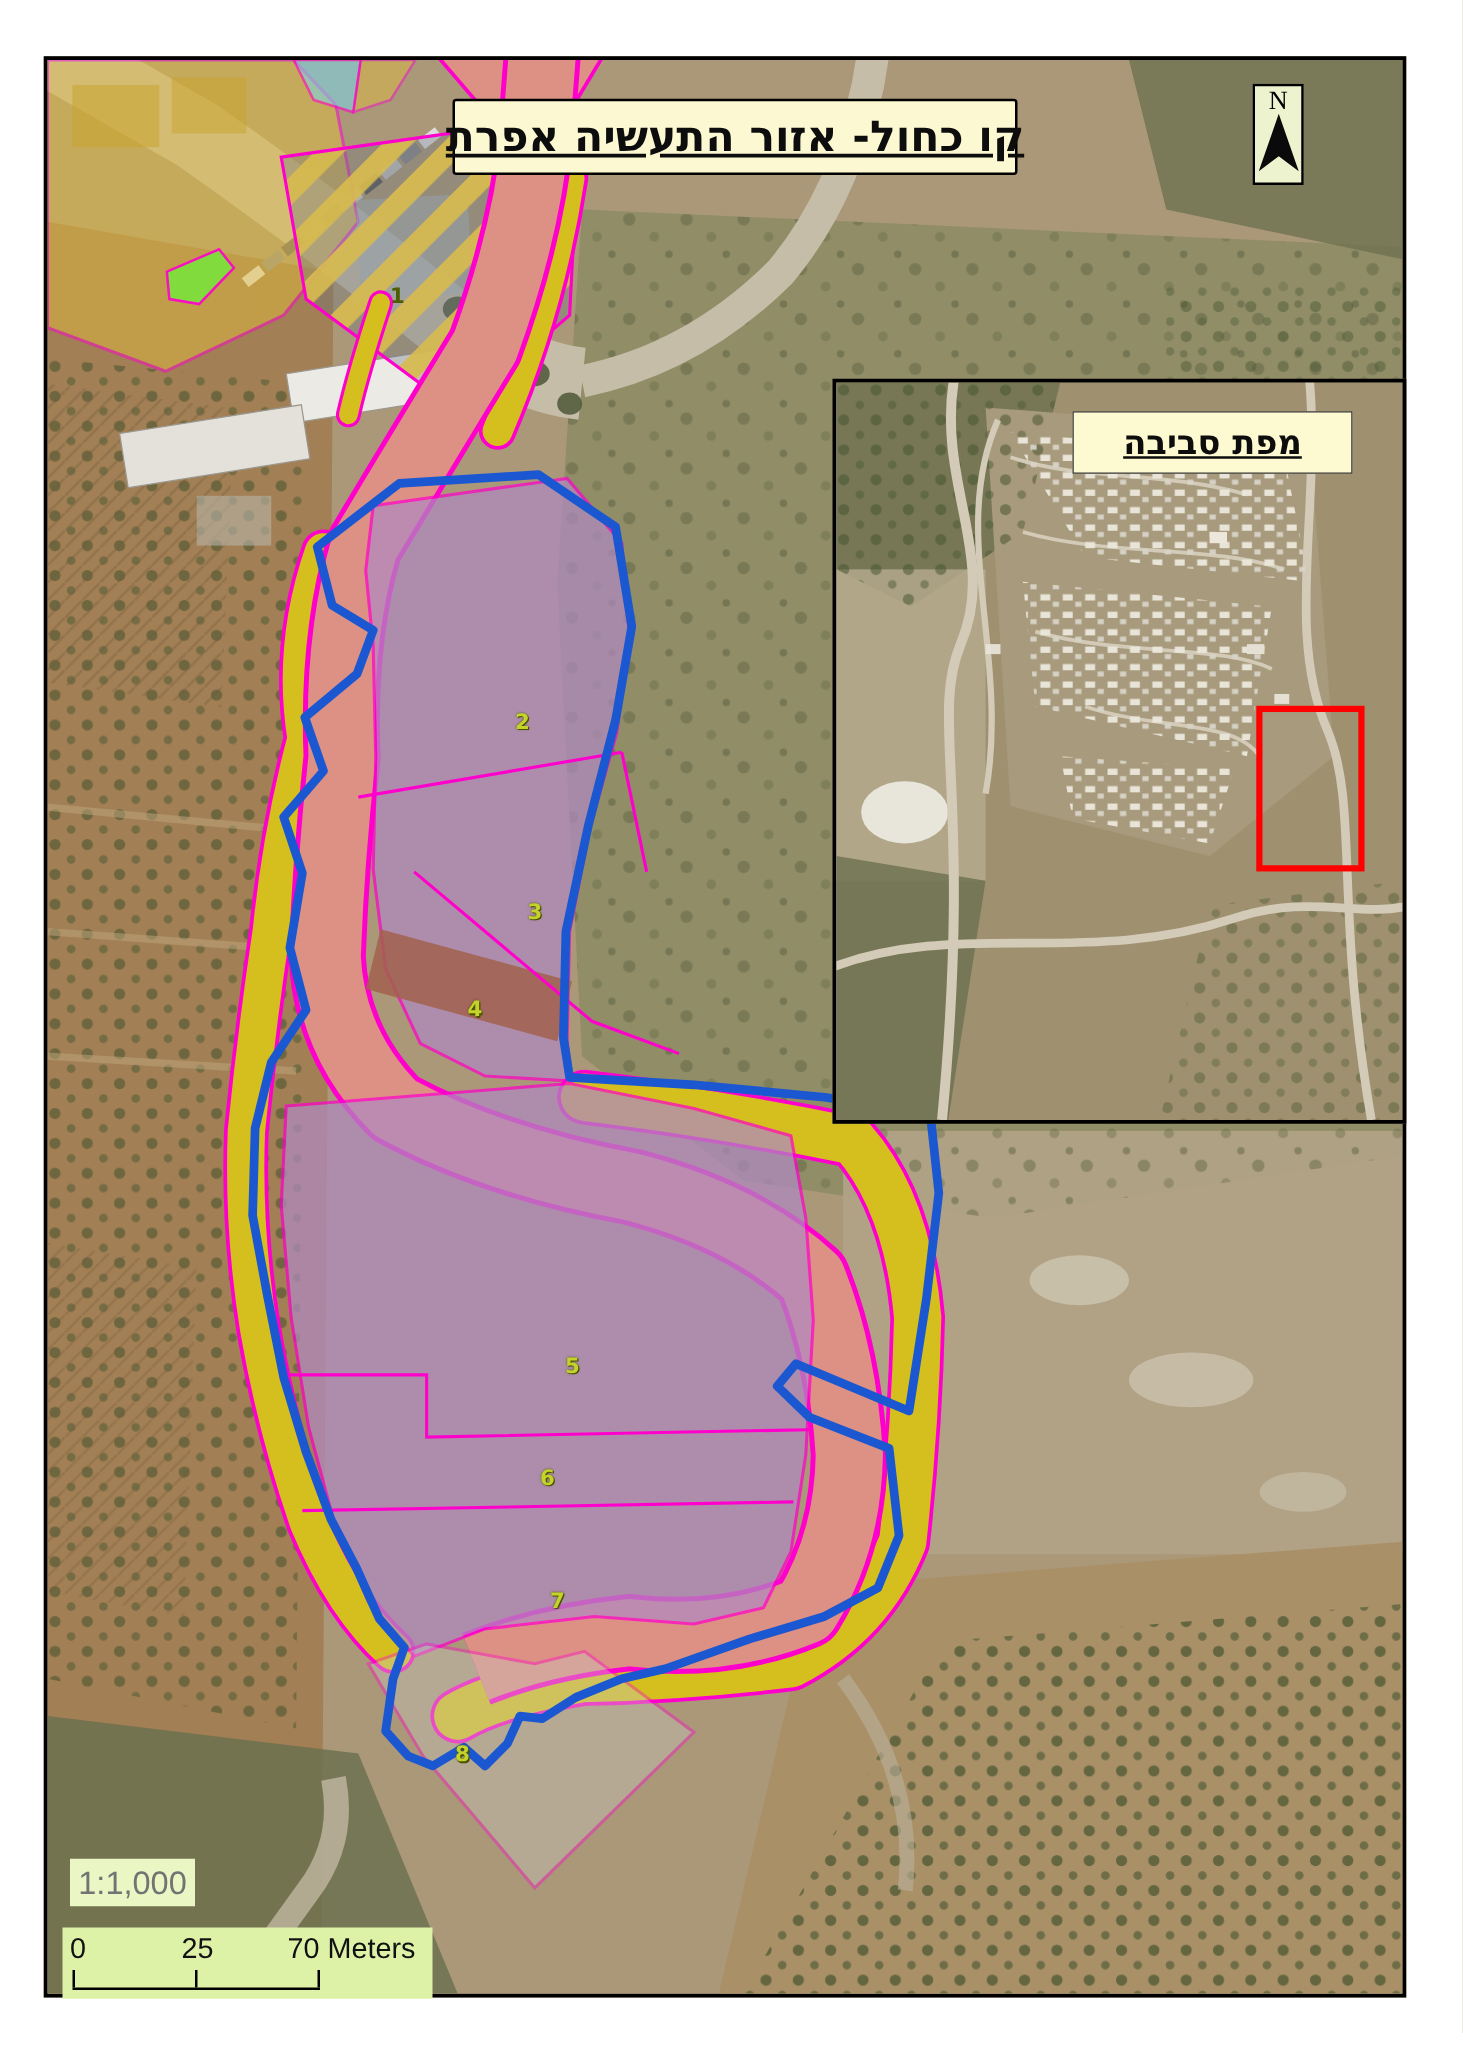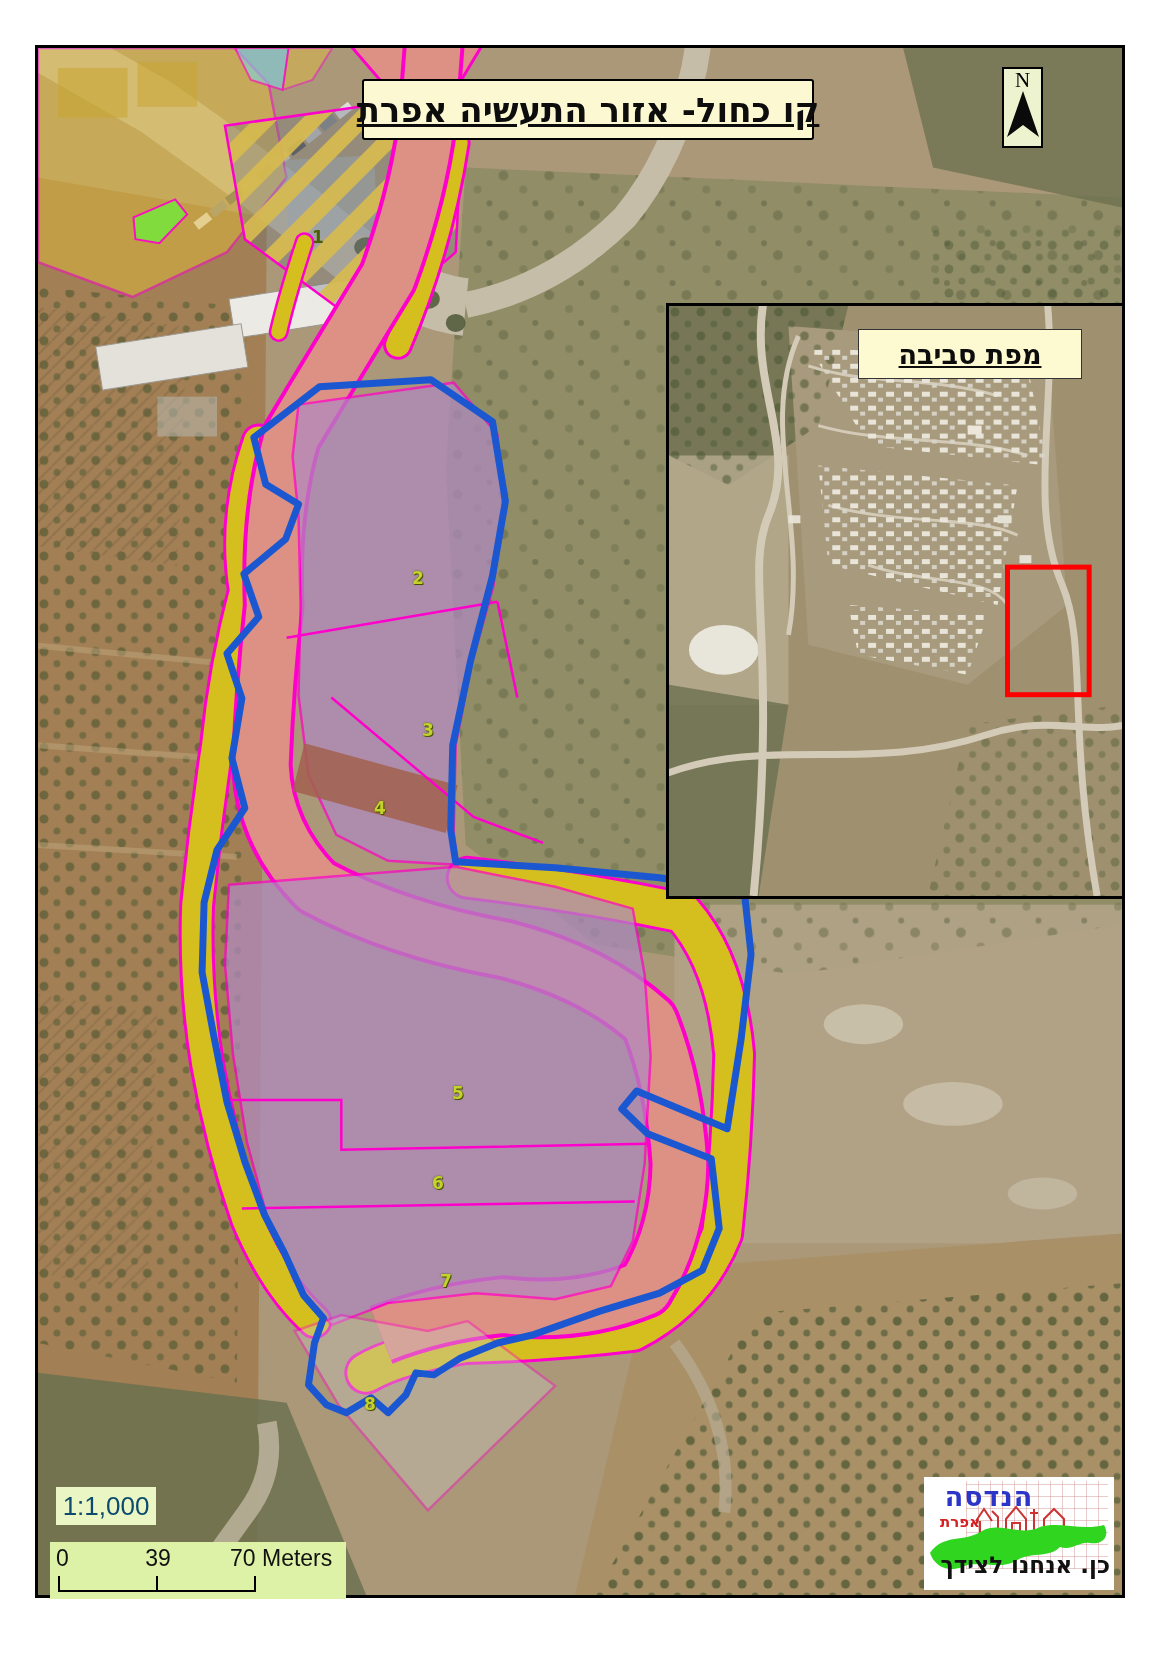--- a/index.html
+++ b/index.html
@@ -25,7 +25,7 @@
   #inset-title-box .t{font-size:27px;font-weight:bold;text-decoration:underline;direction:rtl;color:#0d0d0d;}
 
   #ratio-box{left:56px;top:1487px;width:100px;height:38px;background:#eaf6c3;display:flex;align-items:center;justify-content:center;}
-  #ratio-box .t{font-family:"Liberation Sans",sans-serif;font-size:26px;color:#0c4a6e;}
+  #ratio-box .t{font-family:"Liberation Sans",sans-serif;font-size:26px;color:#737373;}
 
   #scalebar{left:50px;top:1542px;width:296px;height:57px;background:#def2a7;}
   #scalebar .lbl{position:absolute;font-family:"Liberation Sans",sans-serif;font-size:23px;color:#111;top:3px;}

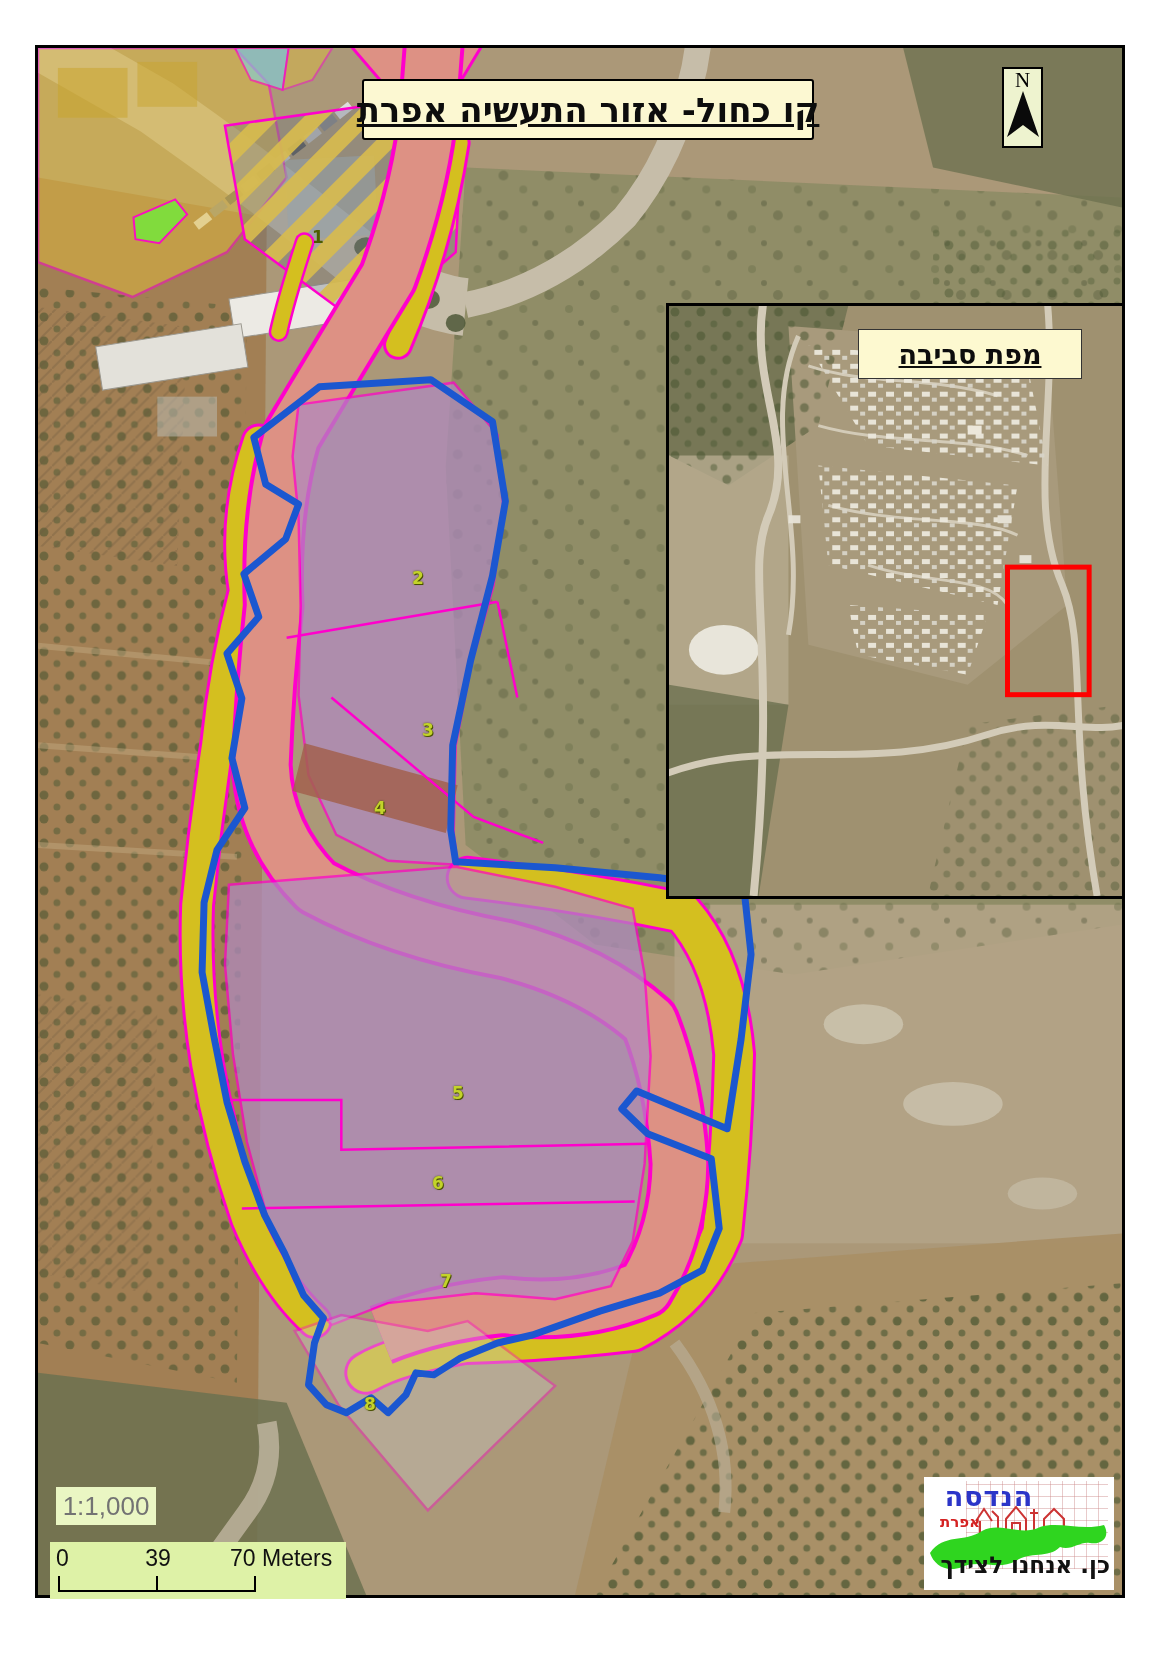--- a/index.html
+++ b/index.html
@@ -260,23 +260,6 @@
     </div>
   </div>
 
-  <div id="logo-box" class="abs">
-    <div id="logo-grid" class="abs"></div>
-    <svg class="abs" style="left:48px;top:26px;" width="100" height="36" viewBox="0 0 100 36">
-      <g stroke="#cc3333" stroke-width="2" fill="none">
-        <path d="M4,18 L12,6 L20,18 M8,18 L8,30 L26,30 L26,14 L20,8"></path>
-        <path d="M34,16 L44,4 L54,16 L54,30 L34,30 Z M40,30 L40,20 L48,20 L48,30"></path>
-        <path d="M62,6 L62,28 M58,10 L66,10"></path>
-        <path d="M72,16 L82,6 L92,16 L92,28 L72,28 Z"></path>
-      </g>
-    </svg>
-    <div id="logo-name" class="abs">הנדסה</div>
-    <div id="logo-sub" class="abs">אפרת</div>
-    <svg class="abs" style="left:2px;top:42px;" width="186" height="62" viewBox="0 0 186 62">
-      <path d="M4,34 C18,14 38,24 56,12 C74,2 94,18 114,8 C132,2 156,12 178,6 C184,16 178,26 164,24 C154,22 146,32 134,28 C122,40 104,32 90,42 C72,52 54,40 36,48 C20,54 8,46 4,34 Z" fill="#2fd51f"></path>
-    </svg>
-    <div id="logo-tagline" class="abs">כן. אנחנו לצידך</div>
-  </div>
 
 </div>
 

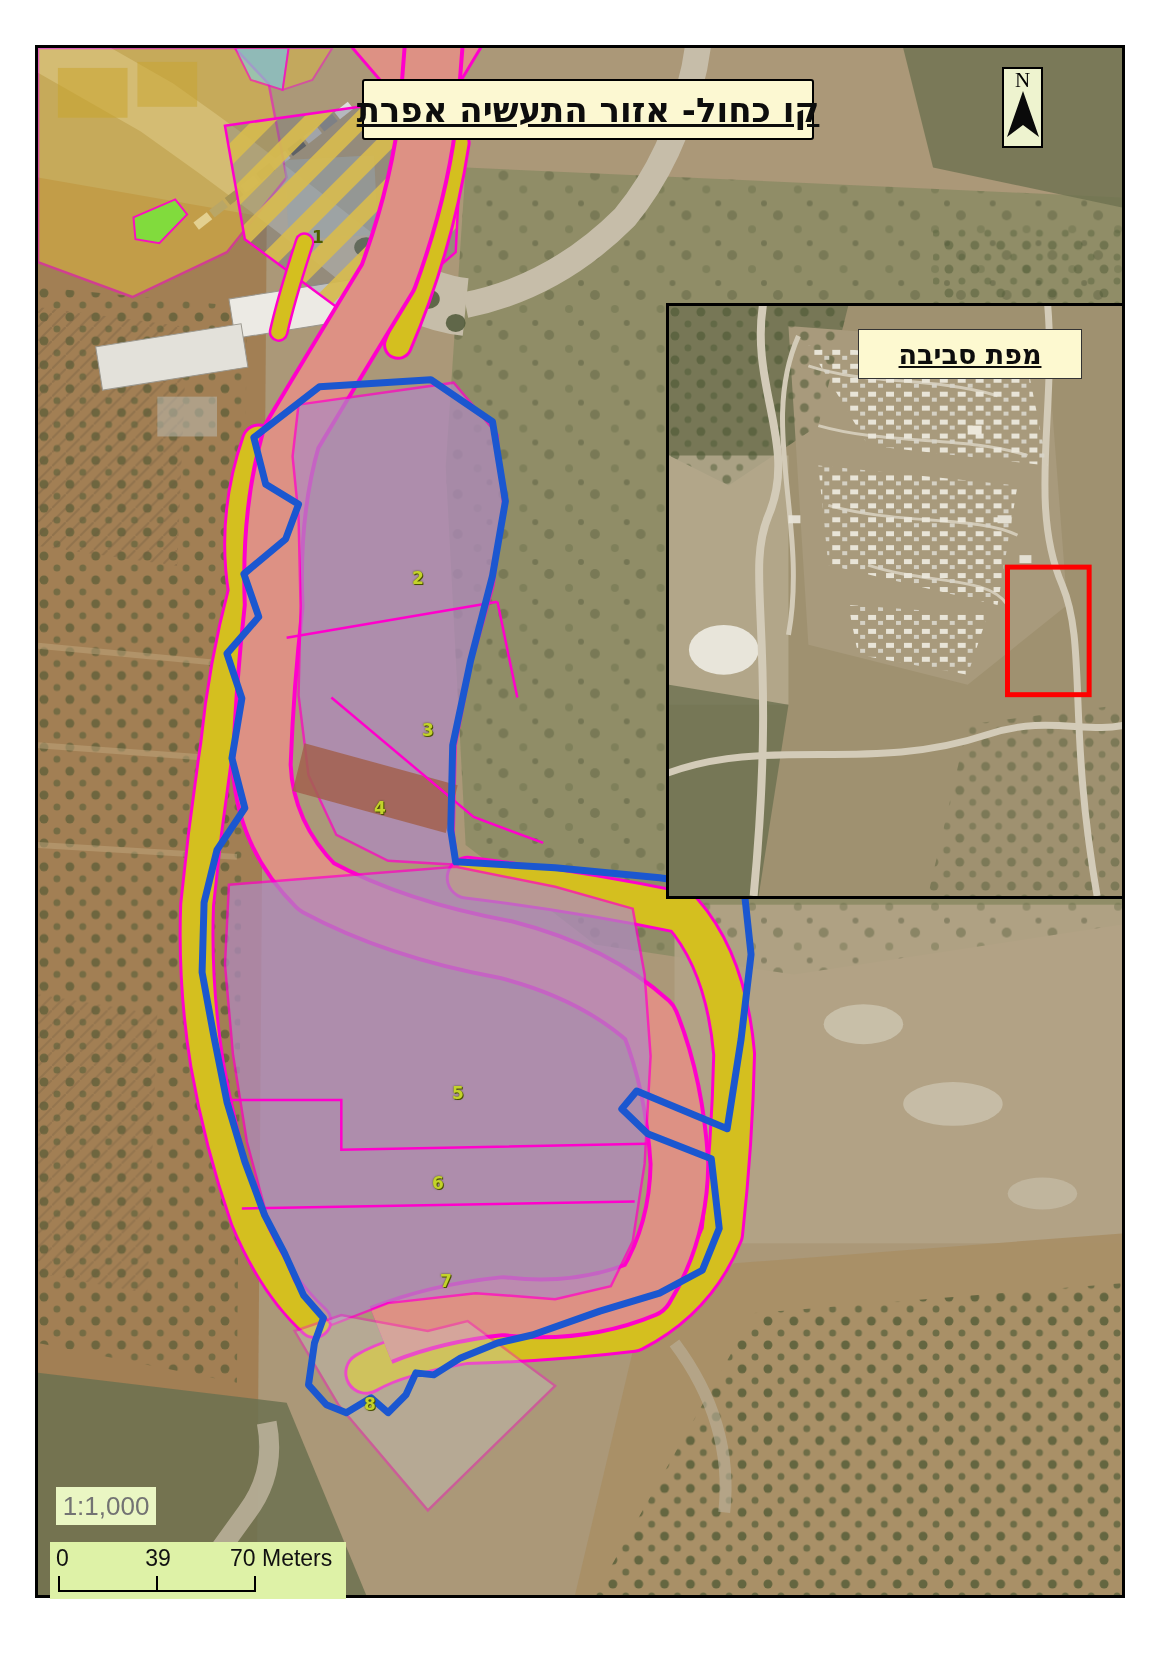--- a/index.html
+++ b/index.html
@@ -251,7 +251,7 @@
   </div>
   <div id="scalebar" class="abs">
     <div class="lbl" id="sb-l0">0</div>
-    <div class="lbl" id="sb-l25">39</div>
+    <div class="lbl" id="sb-l25">25</div>
     <div class="lbl" id="sb-l50">70 Meters</div>
     <div id="sb-line">
       <div class="tick" style="left:0;"></div>

